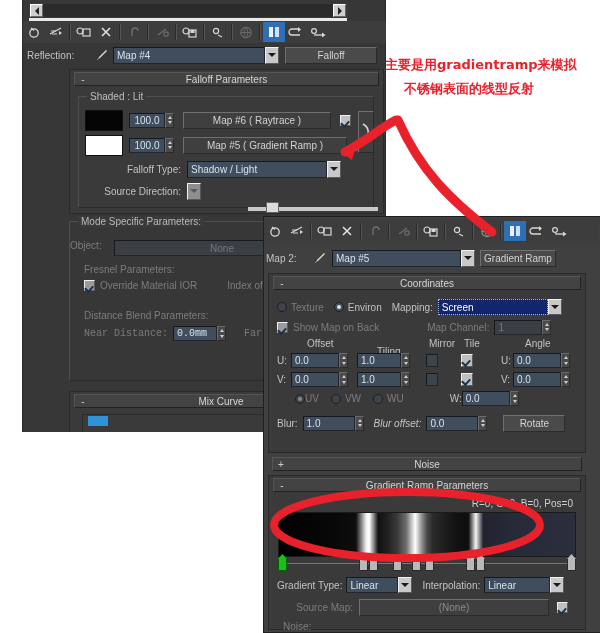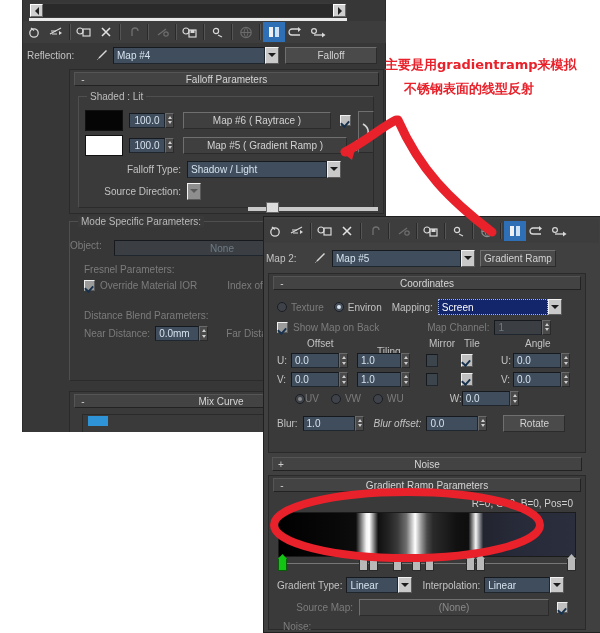--- a/index.html
+++ b/index.html
@@ -271,7 +271,7 @@
 
     <div class="lbl dim" style="position:absolute;left:14px;top:88px;">Distance Blend Parameters:</div>
 
-    <div style="position:absolute;left:14px;top:104px;display:flex;align-items:center;">
+    <div style="position:absolute;left:14px;top:104px;display:flex;align-items:center;font-family:Liberation Mono, monospace;">
       <div class="lbl dim">Near Distance:</div>
       <div class="field" style="width:44px;height:15px;margin-left:5px;">0.0mm</div>
       <div class="spin" style="height:15px;">

